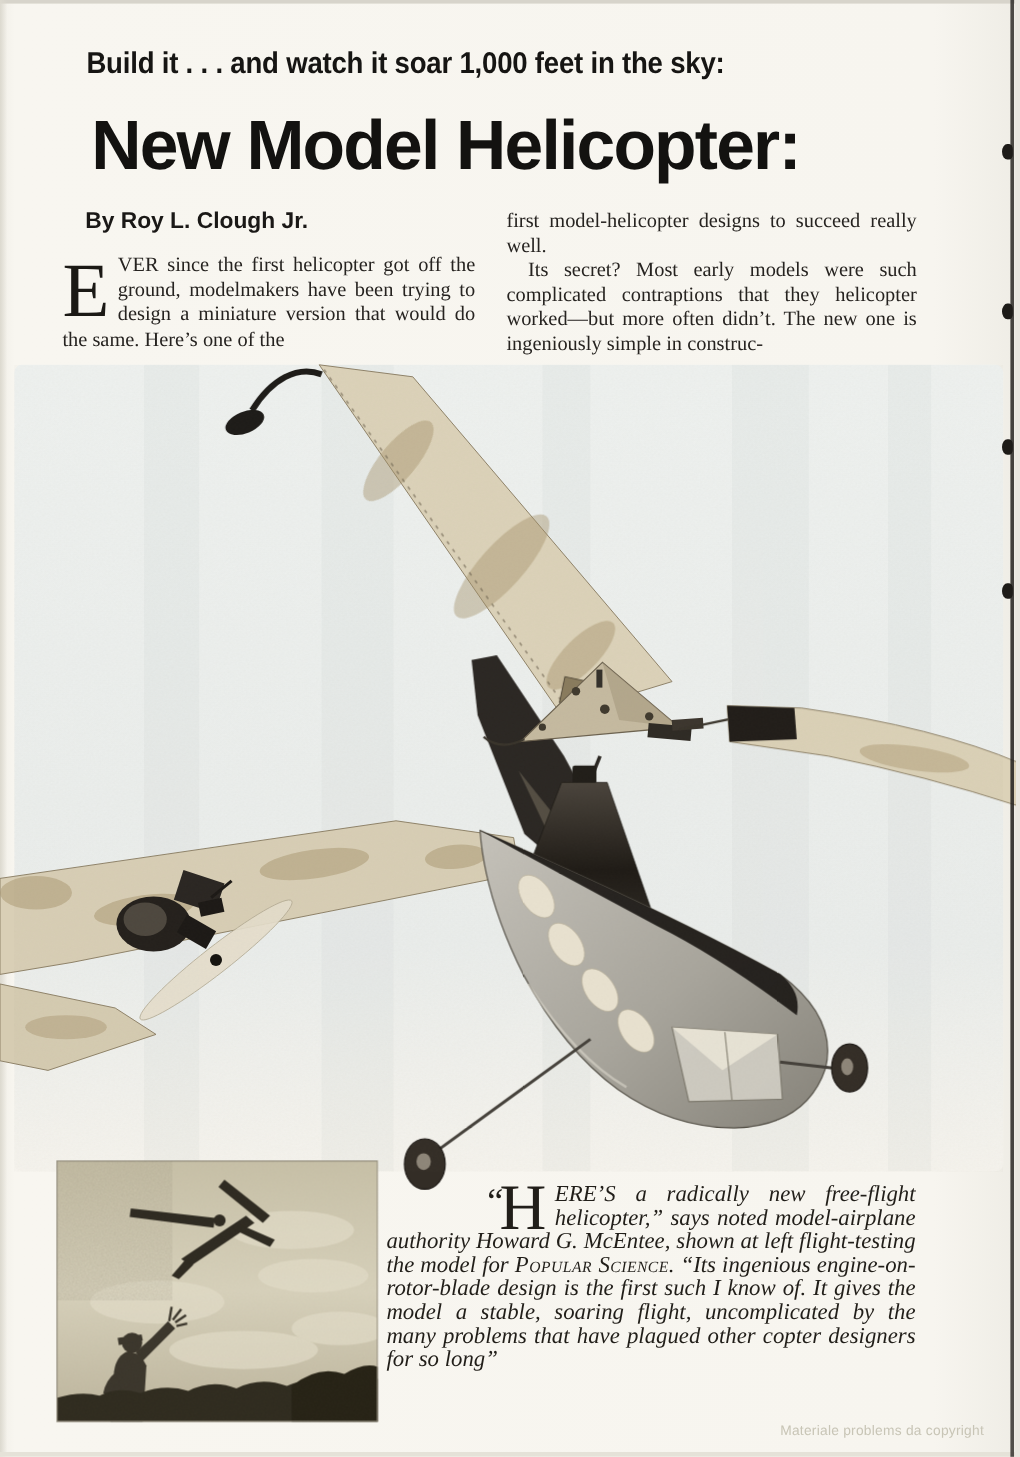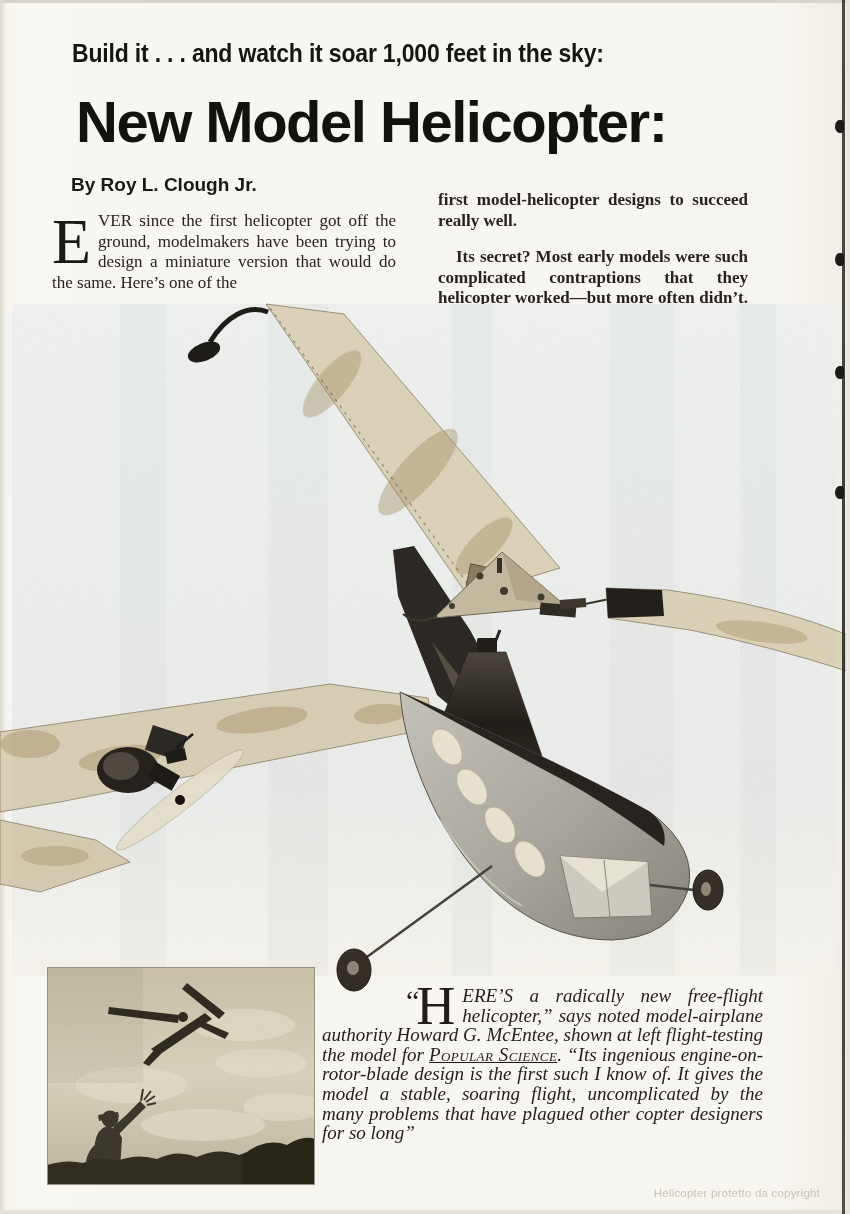--- a/index.html
+++ b/index.html
@@ -30,7 +30,7 @@
   .col { position:absolute; font:17px/20.5px "Liberation Serif", serif; text-align:justify; color:#262320; }
   .col-left { left:52px; top:211px; width:344px; }
   .col-right { left:422px; top:174px; width:342px; }
-  .col-right p { margin:16px;font-weight:bold; }
+  .col-right p { margin:0; }
   .col-right .p2 { text-indent:18px; }
   .dropcap {
     float:left; font:64px/55px "Liberation Serif", serif; color:#1b1915;

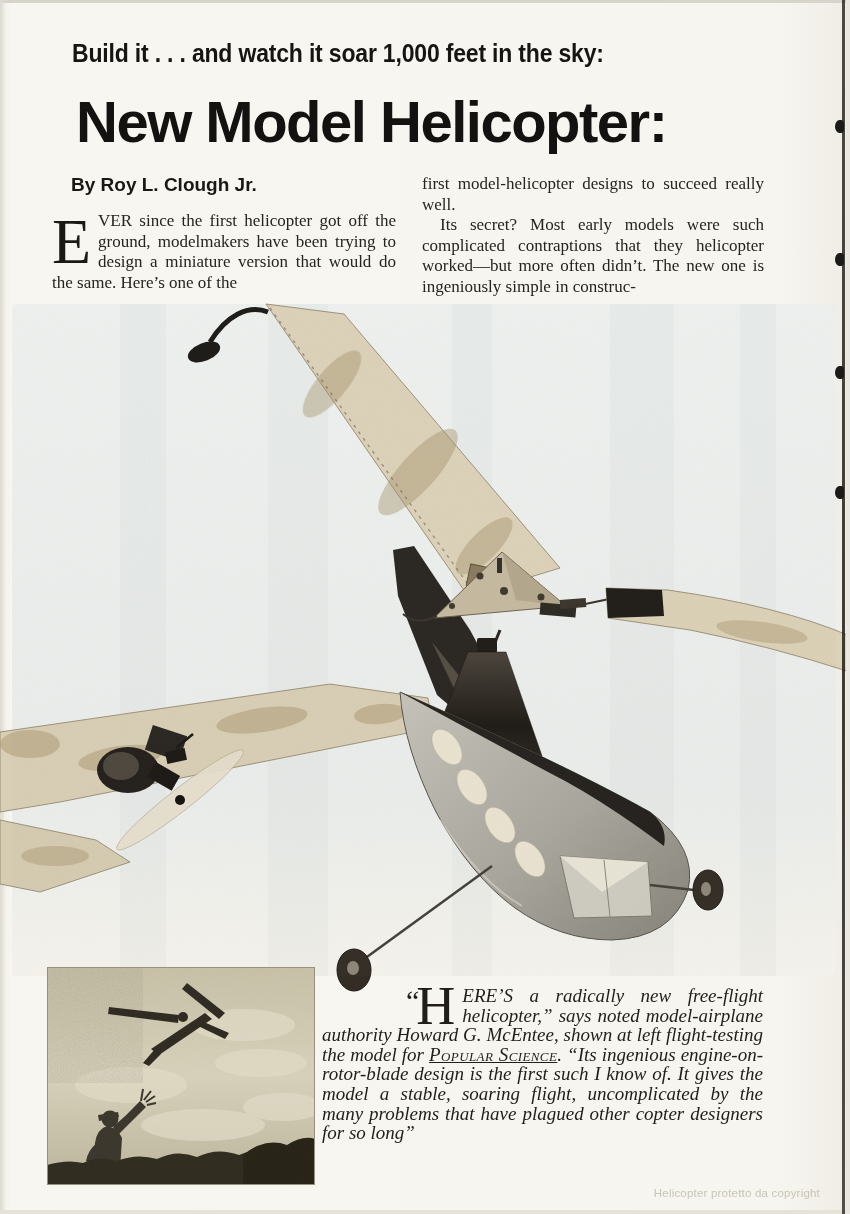--- a/index.html
+++ b/index.html
@@ -47,7 +47,7 @@
   .qwrap { float:left; margin:0 7px 0 84px; height:38px; }
   .qmark { font-style:normal; font-size:30px; line-height:30px; vertical-align:13px; letter-spacing:-3px; }
   .qcap  { font-style:normal; font-size:54px; line-height:40px; }
-  .qsc   { font-variant:small-caps; letter-spacing:.4px;text-decoration:underline; }
+  .qsc   { font-variant:small-caps; letter-spacing:.4px; }
 
   .watermark {
     position:absolute; right:26px; top:1187px;

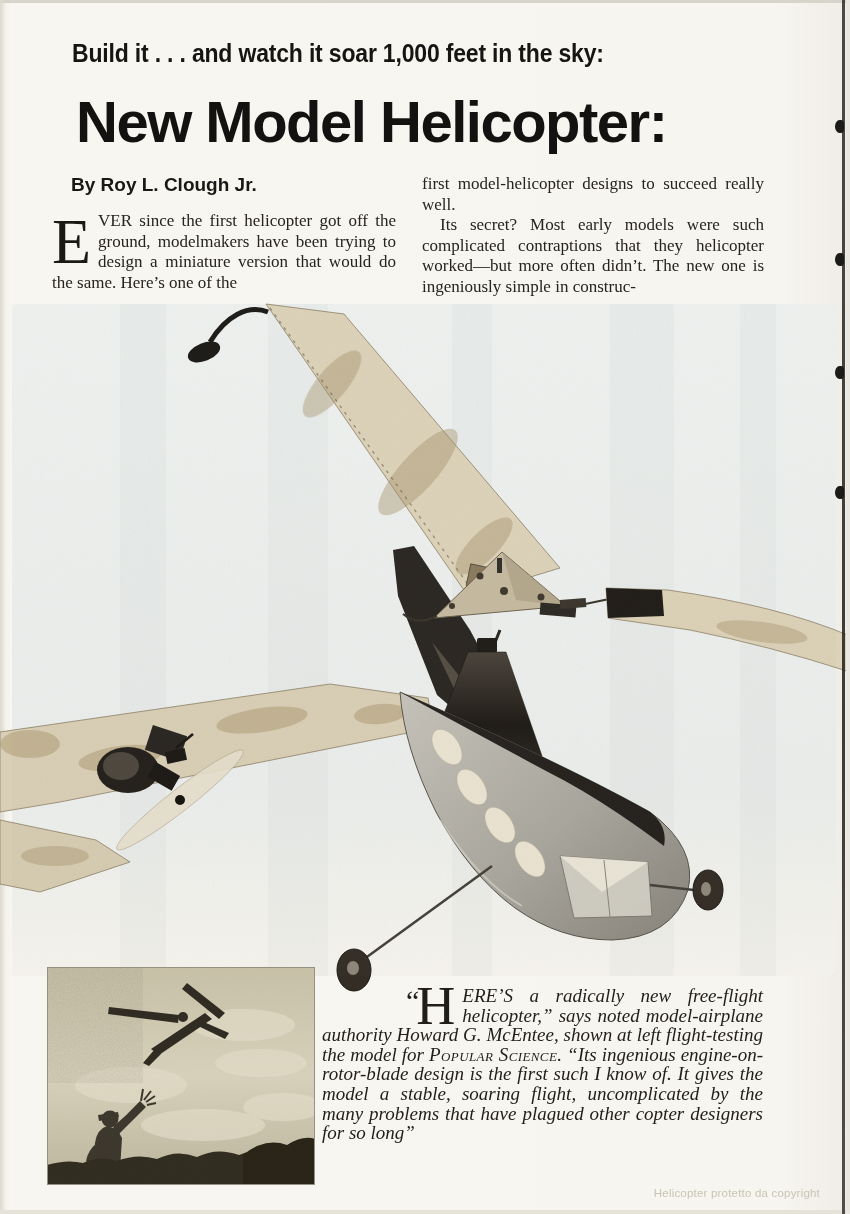--- a/index.html
+++ b/index.html
@@ -253,7 +253,7 @@
     <span class="qwrap"><span class="qmark">“</span><span class="qcap">H</span></span><span>ERE’S a radically new free-flight helicopter,” says noted model-airplane authority Howard G. McEntee, shown at left flight-testing the model for </span><span class="qsc">Popular Science</span><span>. “Its ingenious engine-on-rotor-blade design is the first such I know of. It gives the model a stable, soaring flight, uncomplicated by the many problems that have plagued other copter designers for so long”</span>
   </div>
 
-  <div class="watermark">Helicopter protetto da copyright</div>
+  <div class="watermark">Materiale problems da copyright</div>
 
   <div class="edge-line"></div>
   <div class="edge-blob" style="top:120px"></div>

